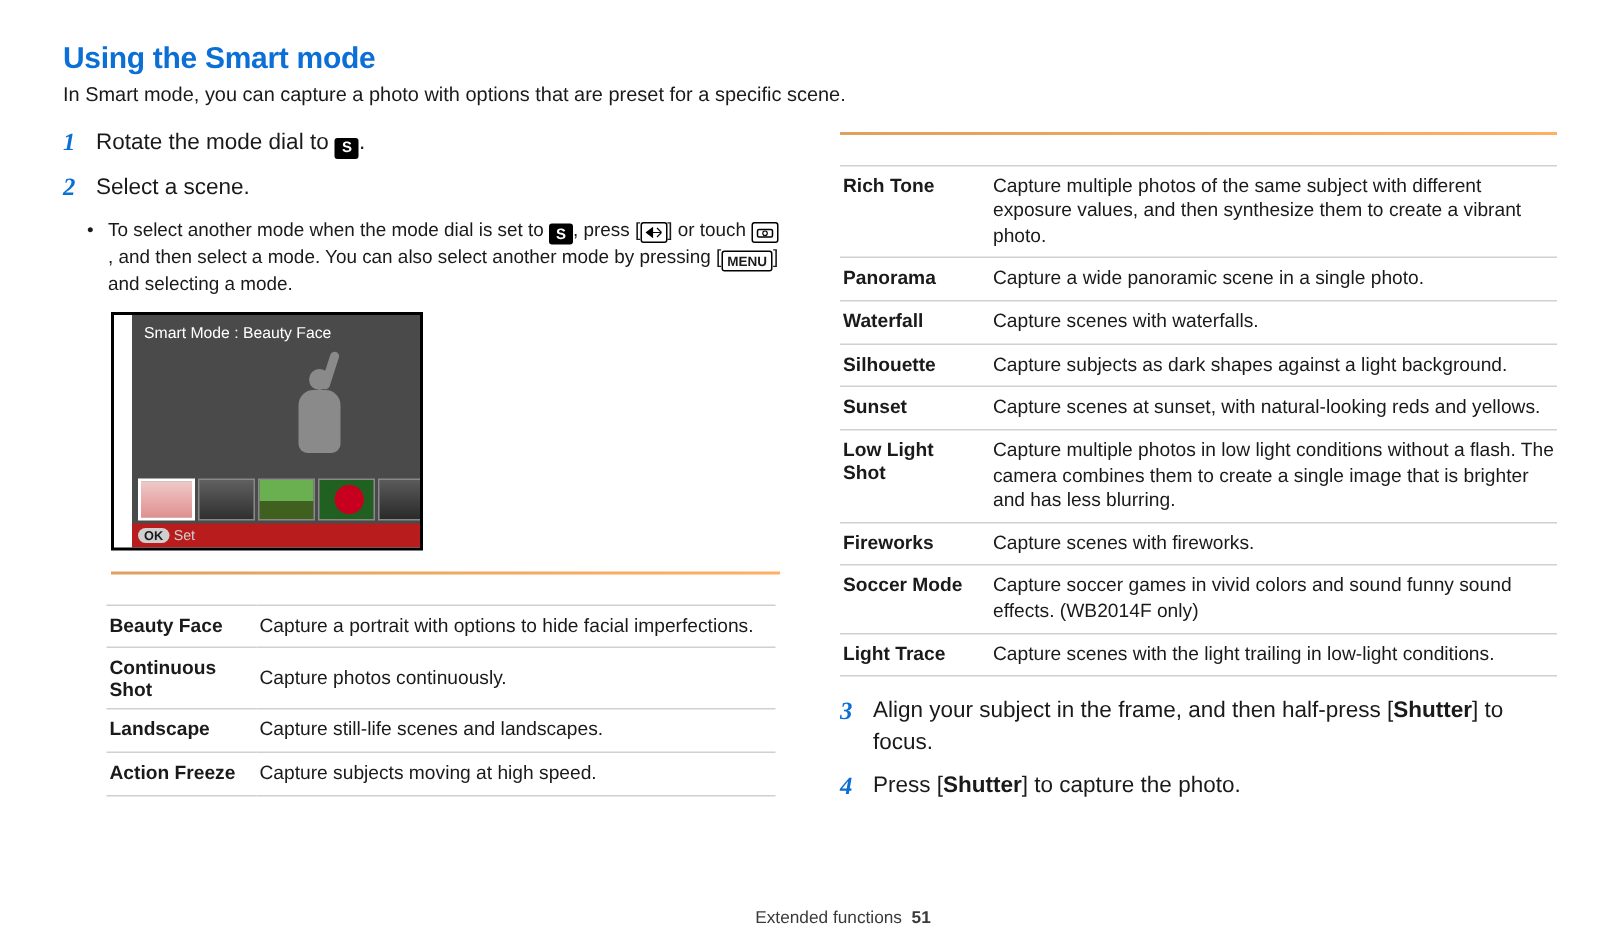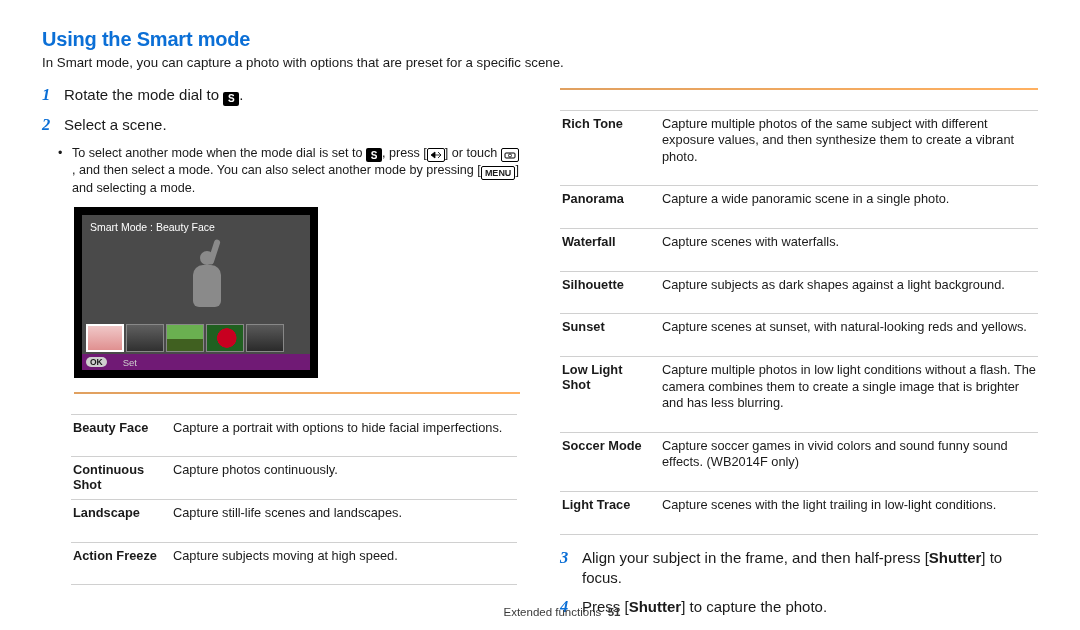--- a/index.html
+++ b/index.html
@@ -193,7 +193,7 @@
     vertical-align: top;
     white-space: normal;
   }
-  table.modes td.desc { padding: 5px 0 20px 2px; line-height: 1.3; }
+  table.modes td.desc { padding: 5px 0 6px 2px; line-height: 1.3; }
   thead.hdr td {
     background: #fff;
     height: 14px;

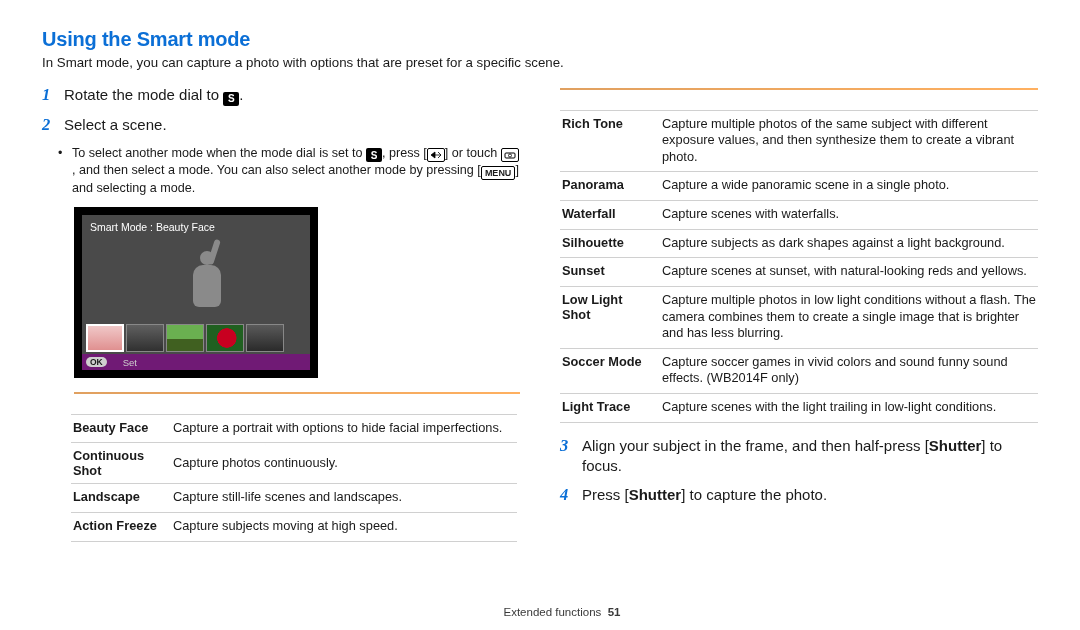--- a/index.html
+++ b/index.html
@@ -92,9 +92,10 @@
     vertical-align: -2px;
   }
   .screenshot-wrap {
-    border: 8px solid #000000;
-    width: 244px;
+    border: 2px solid #000000;
+    width: 208px;
     margin: 2px 0 14px 32px;
+    padding-left: 12px;
   }
   .screenshot {
     background: #4a4a4a;

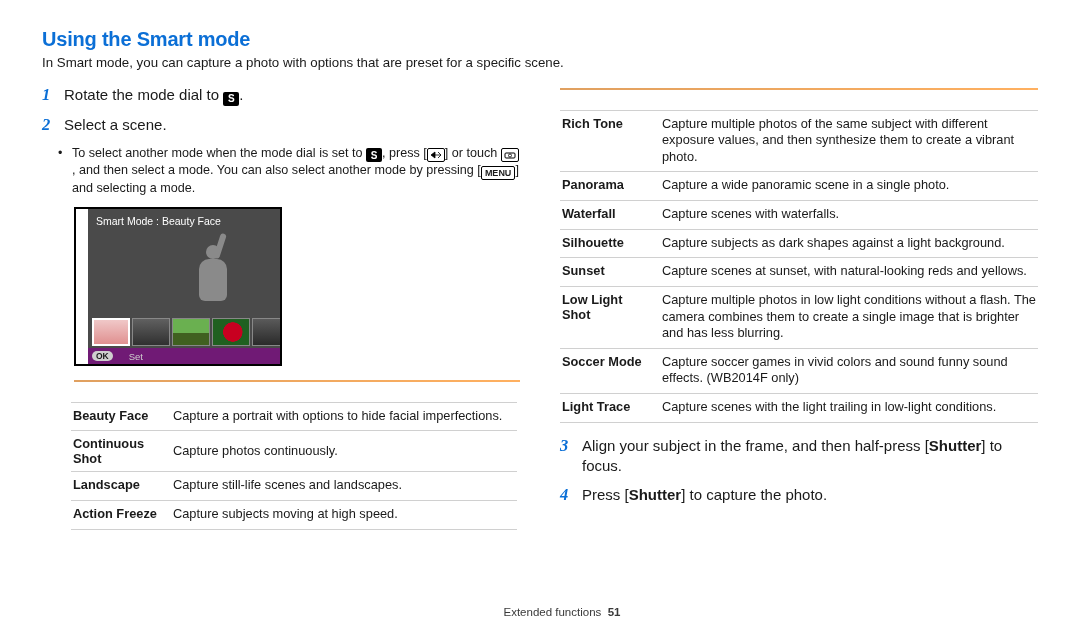--- a/index.html
+++ b/index.html
@@ -159,13 +159,13 @@
     position: absolute;
     bottom: 0; left: 0; right: 0;
     height: 16px;
-    background: #701a75;
+    background: #b91c1c;
     color: #cfcfcf;
     font-size: 9.5px;
     display: flex;
     align-items: center;
     padding-left: 4px;
-    gap: 16px;
+    gap: 3px;
   }
   .ok-pill {
     background: #cfcfcf;

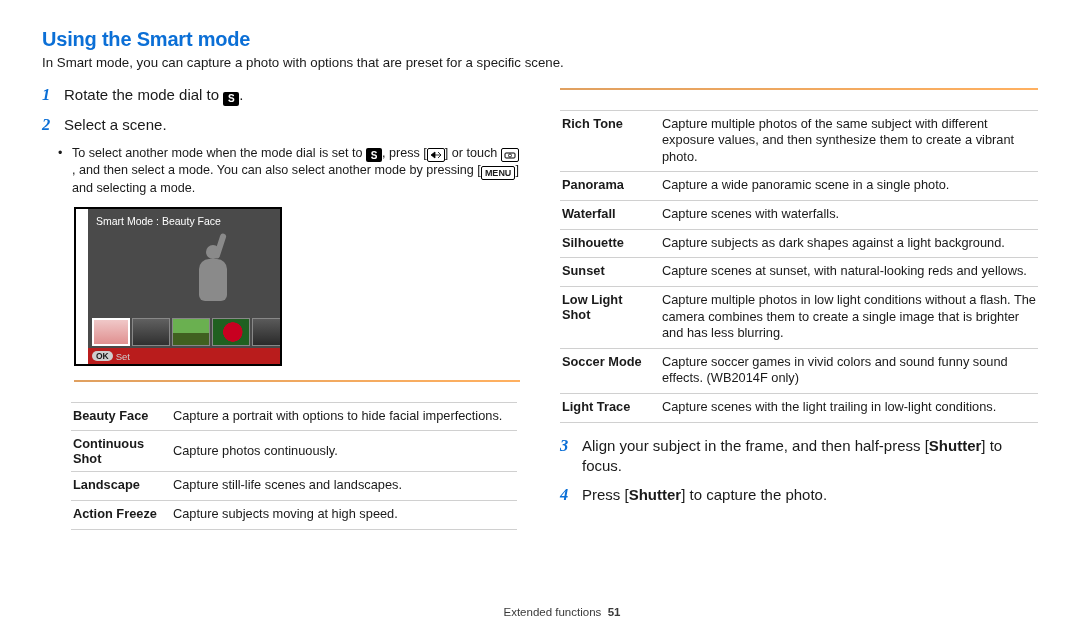--- a/index.html
+++ b/index.html
@@ -348,6 +348,10 @@
             <td class="desc">Capture multiple photos in low light conditions without a flash. The camera combines them to create a single image that is brighter and has less blurring.</td>
           </tr>
           <tr>
+            <td class="opt">Fireworks</td>
+            <td class="desc">Capture scenes with fireworks.</td>
+          </tr>
+          <tr>
             <td class="opt">Soccer Mode</td>
             <td class="desc">Capture soccer games in vivid colors and sound funny sound effects. (WB2014F only)</td>
           </tr>

